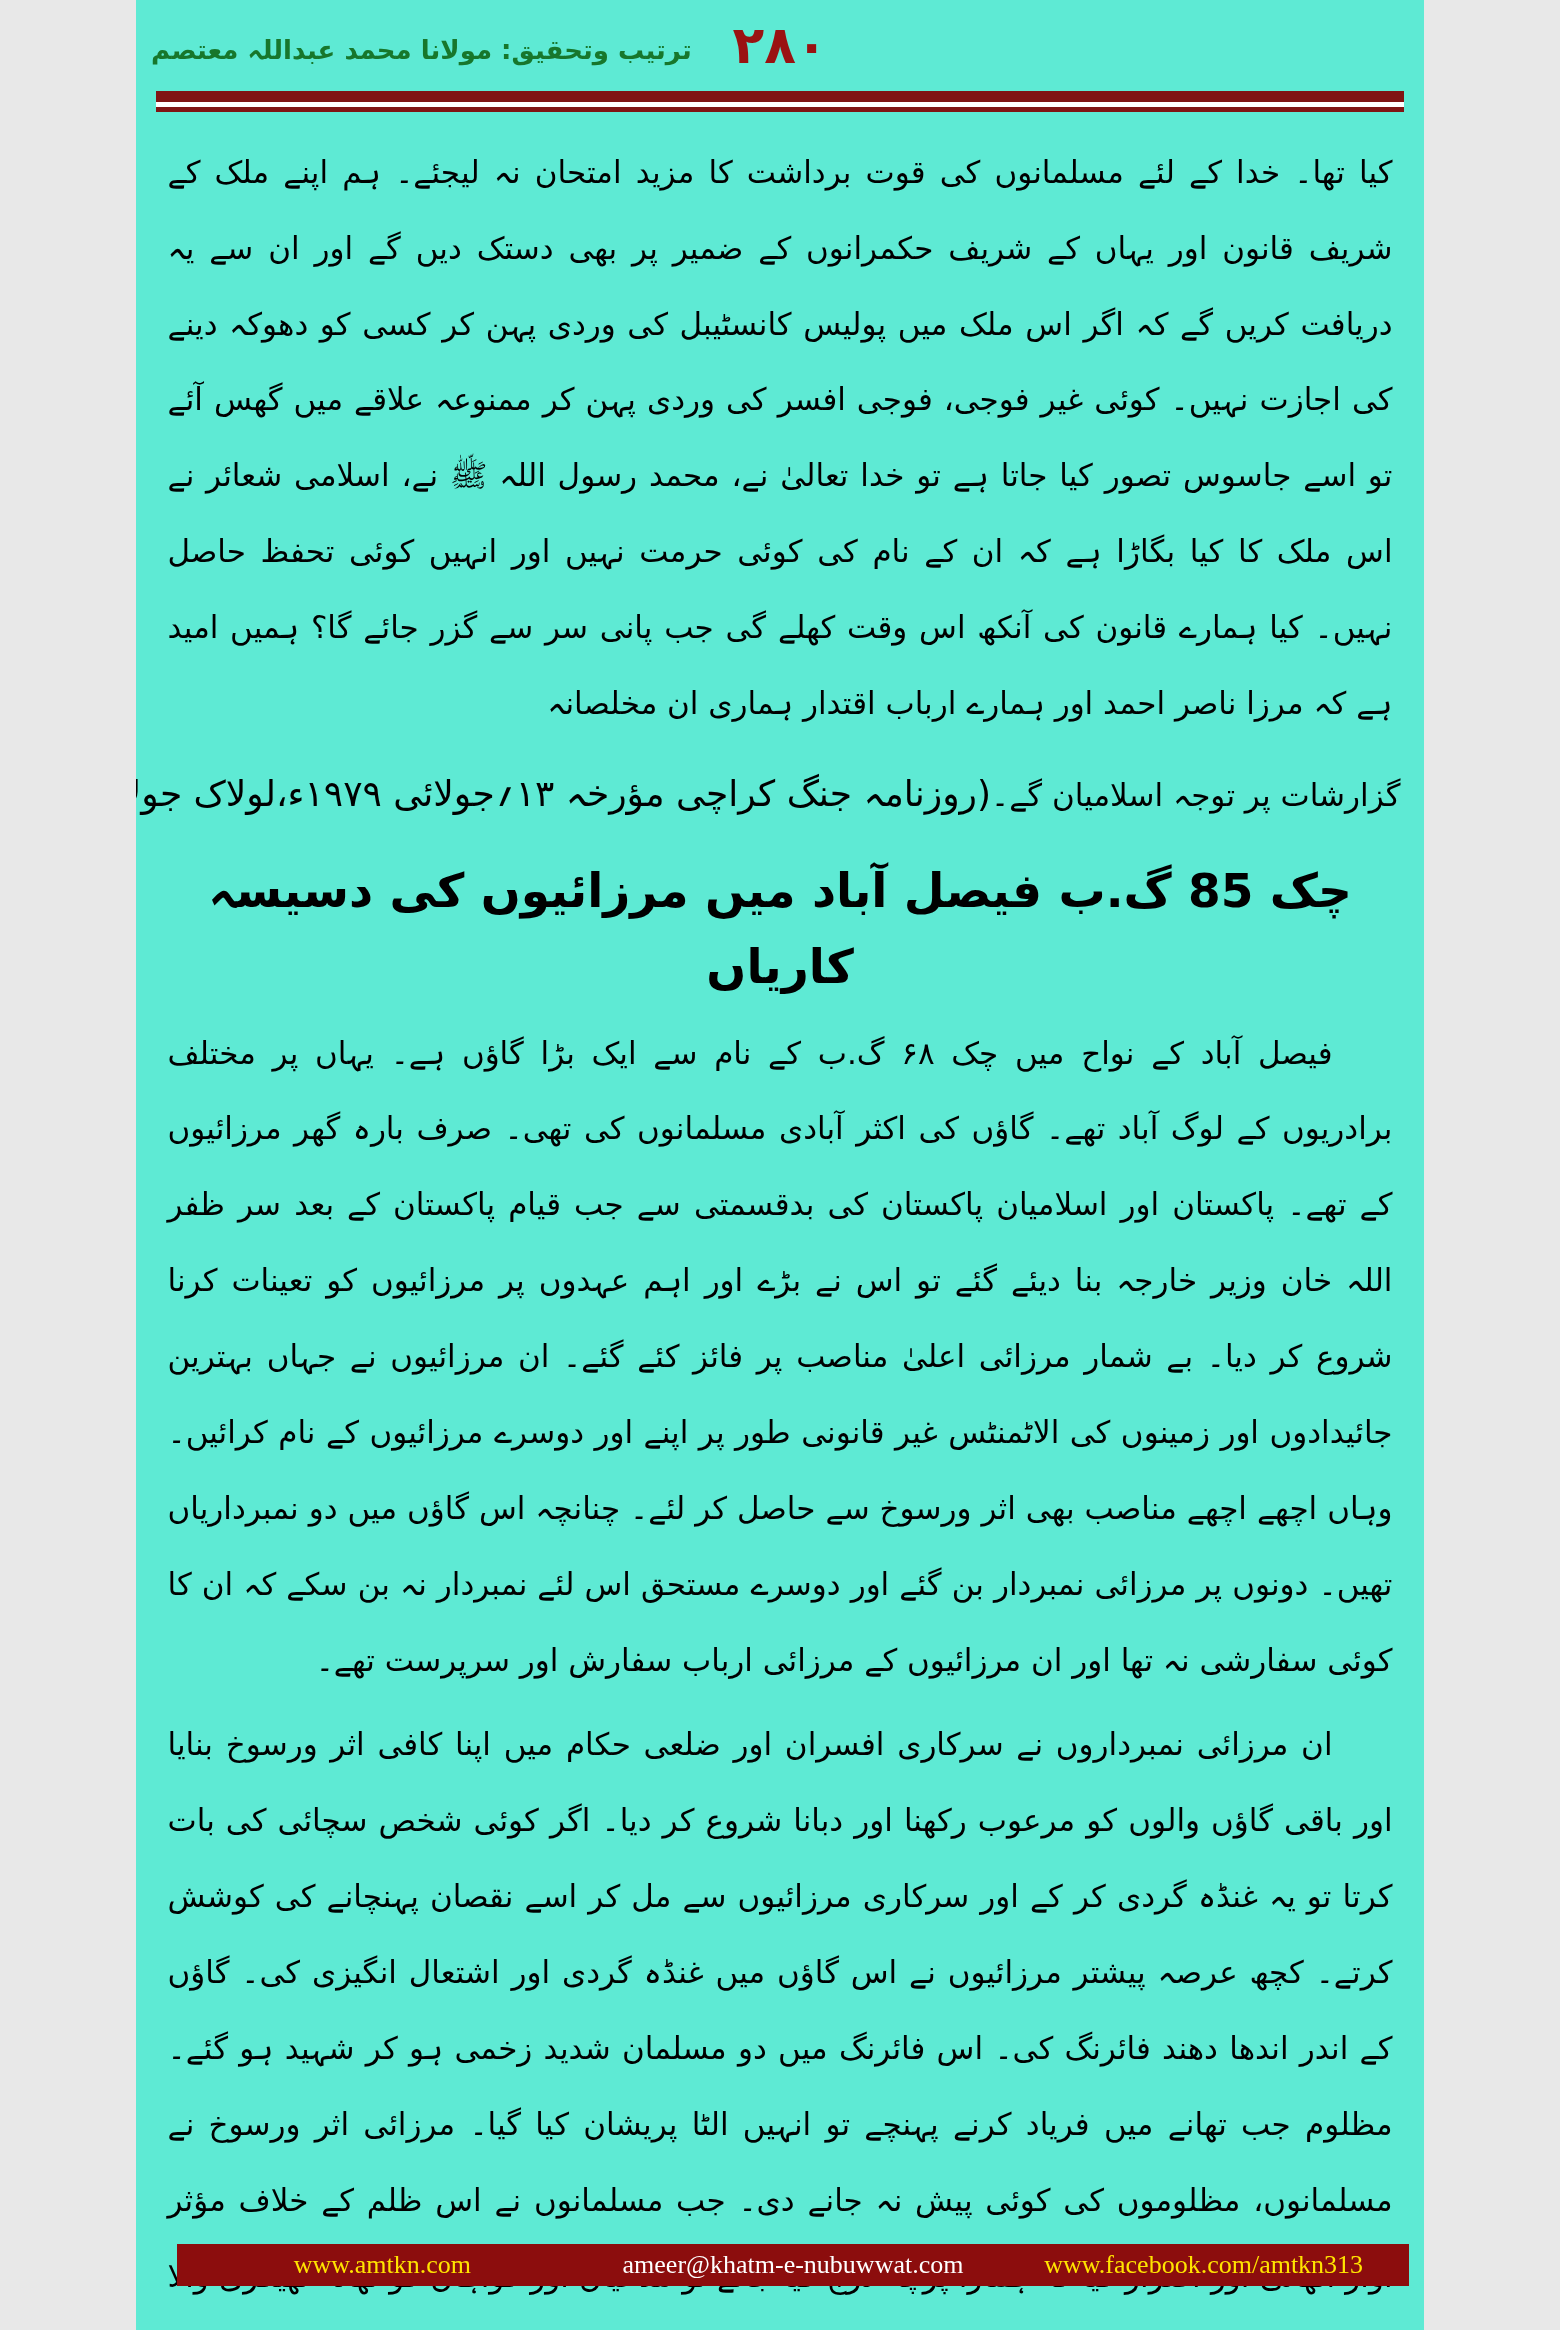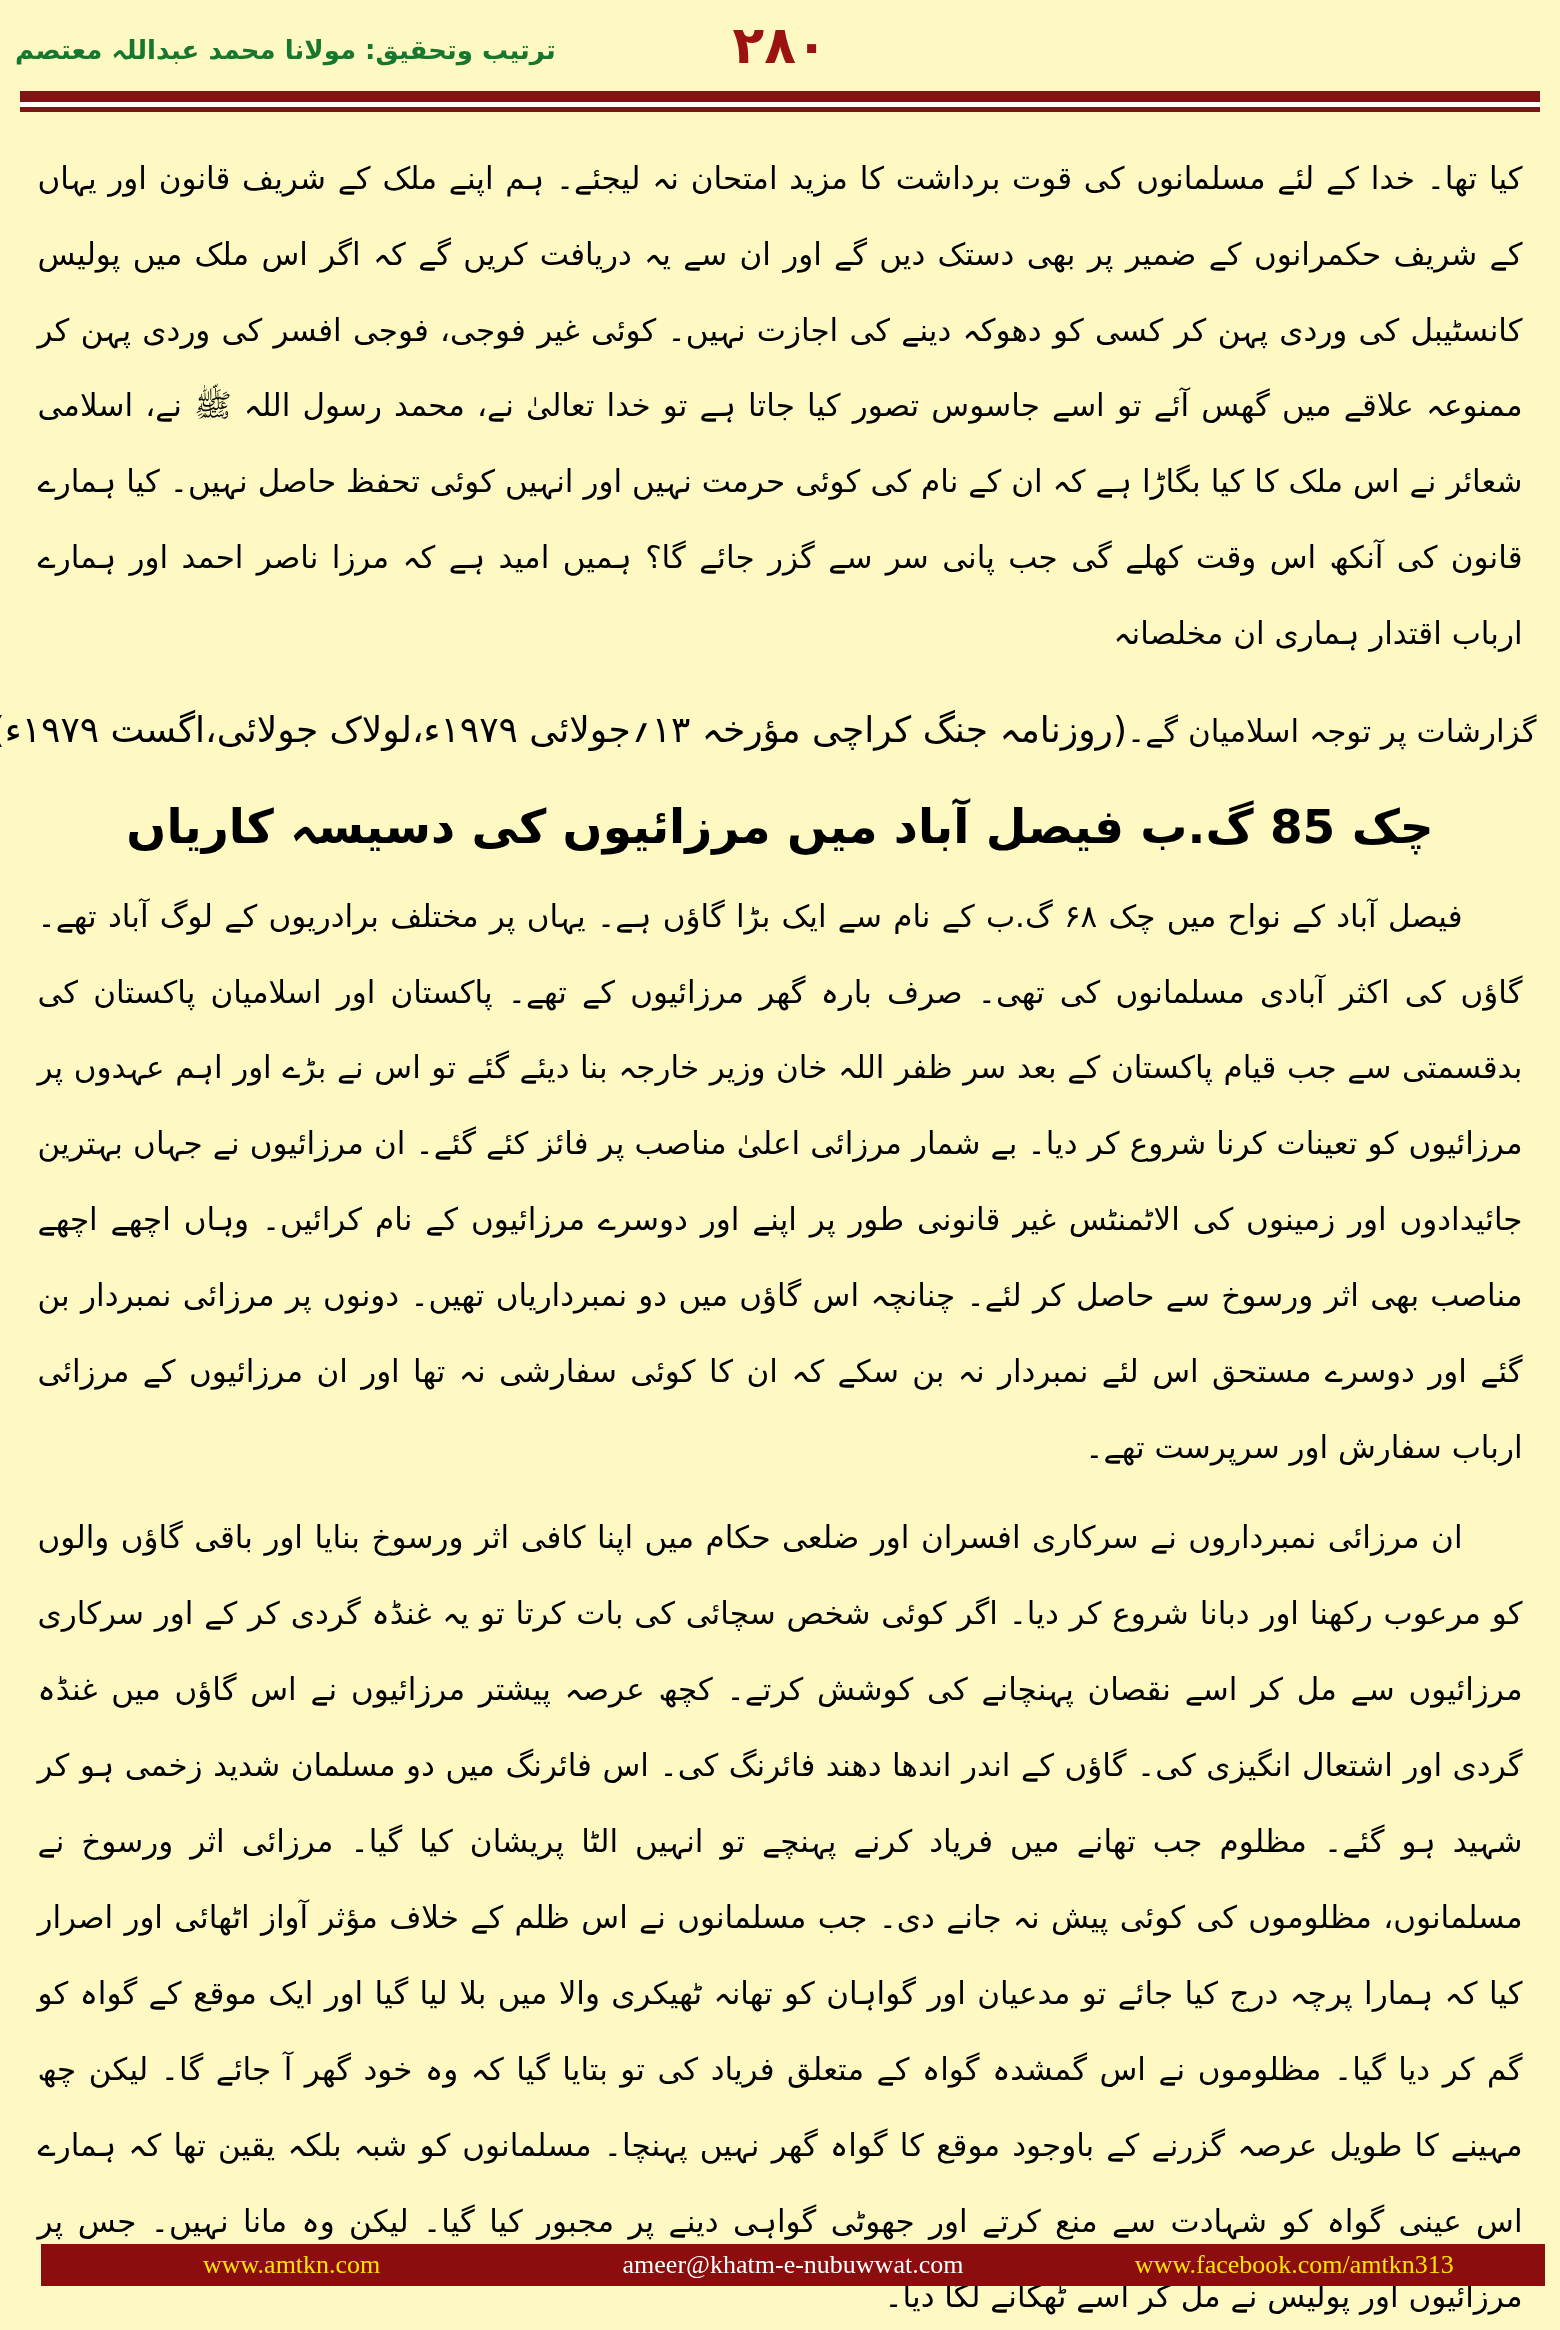--- a/index.html
+++ b/index.html
@@ -5,9 +5,9 @@
   html,body{margin:0;padding:0;background:#e8e8e8;}
   .page{
     position:relative;
-    width:1560px;height:2330px;
+    width:1288px;height:2330px;
     margin:0 auto;
-    background:#fef9c3;
+    background:#5eead4;
     overflow:hidden;
     font-family:"DejaVu Sans",sans-serif;
   }

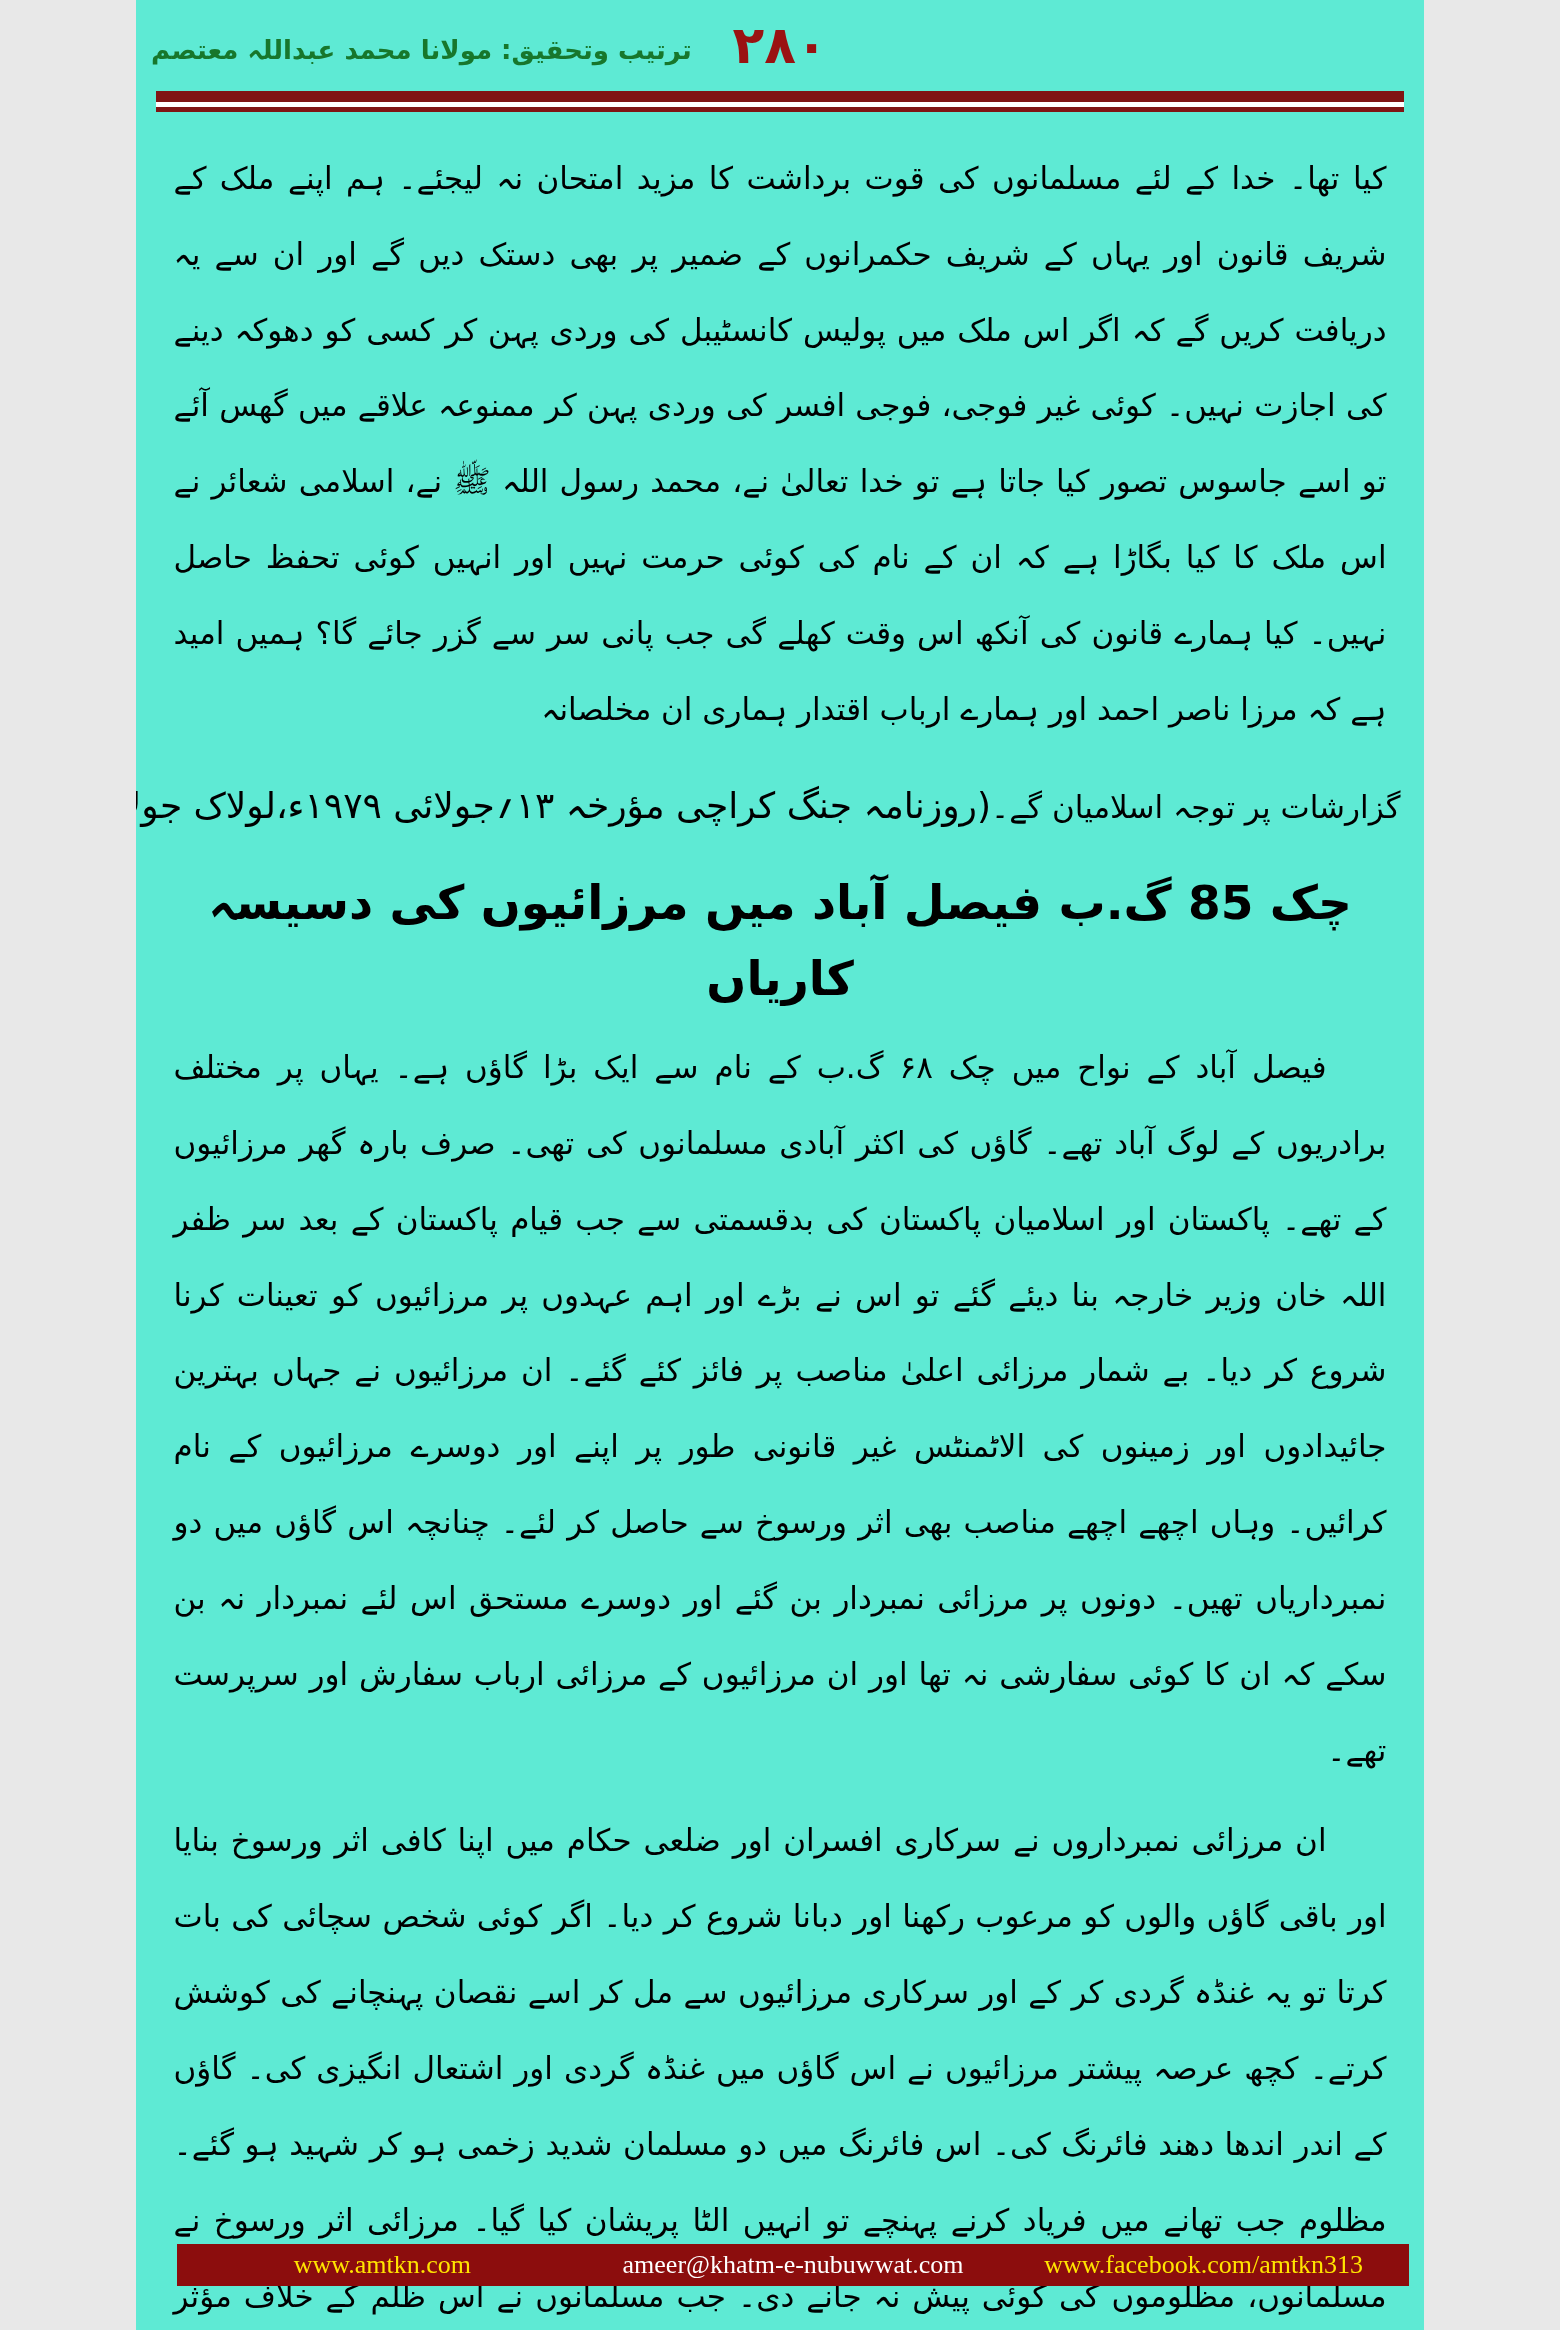--- a/index.html
+++ b/index.html
@@ -55,7 +55,7 @@
     line-height:2.45;
     text-align:justify;
   }
-  .article-body p{margin:14px;}
+  .article-body p{margin:8px;}
   .para-indent{text-indent:60px;}
   .para1-lastline{
     display:flex;

